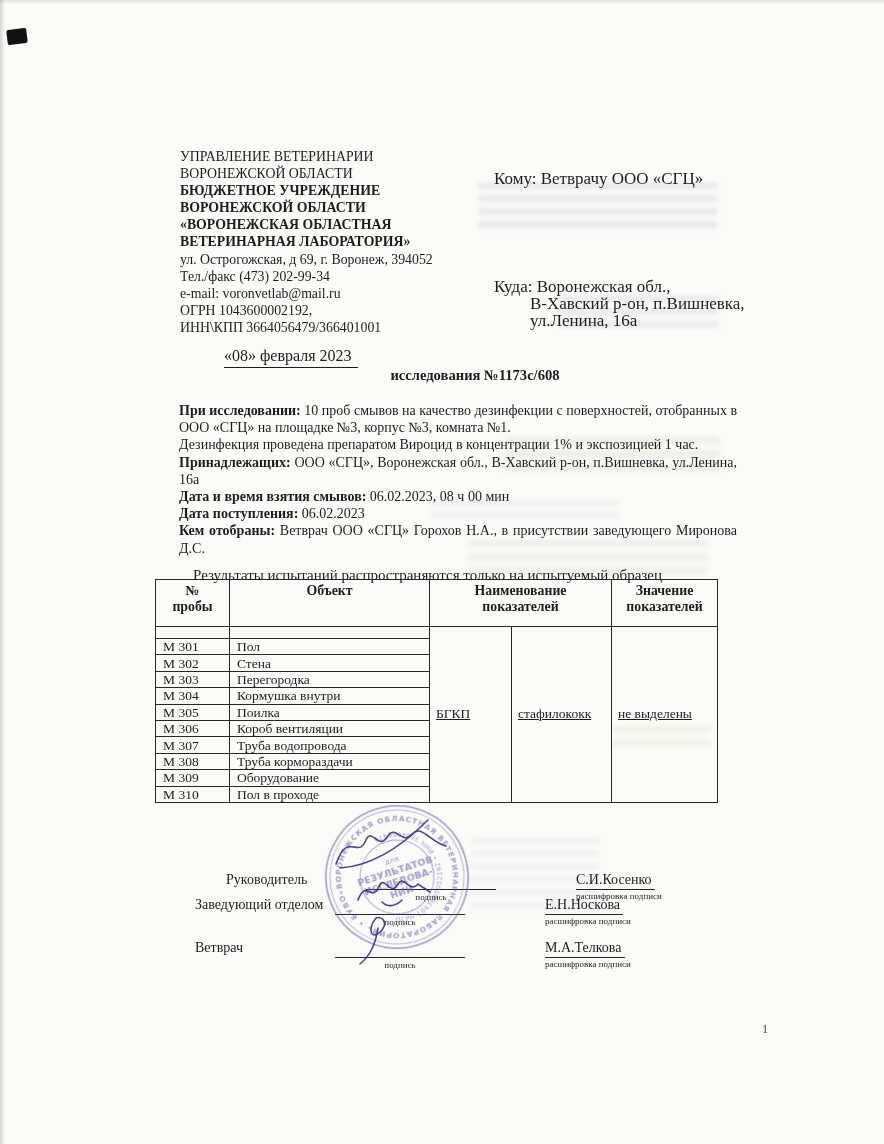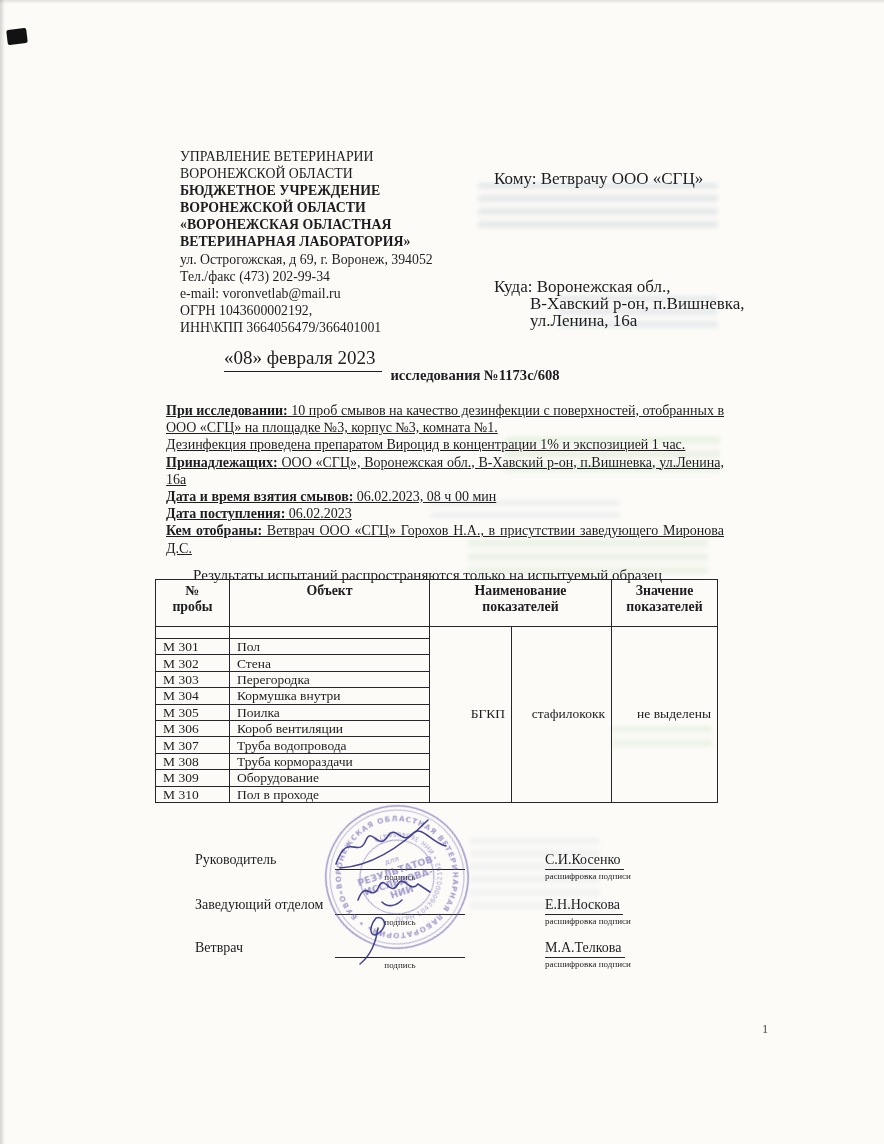--- a/index.html
+++ b/index.html
@@ -37,7 +37,7 @@
   .kuda { margin-top:91px; }
   .indent { padding-left:36px; }
   .date-line { position:absolute; left:224px; top:347px; z-index:1;
-    font-size:19px; border-bottom:1.2px solid #1d1d20; padding:0 6px 2px 0;text-align:right; }
+    font-size:16px; border-bottom:1.2px solid #1d1d20; padding:0 6px 2px 0;text-align:right; }
 
   
   .doc-title { position:absolute; left:165px; top:367px; width:620px; z-index:1;

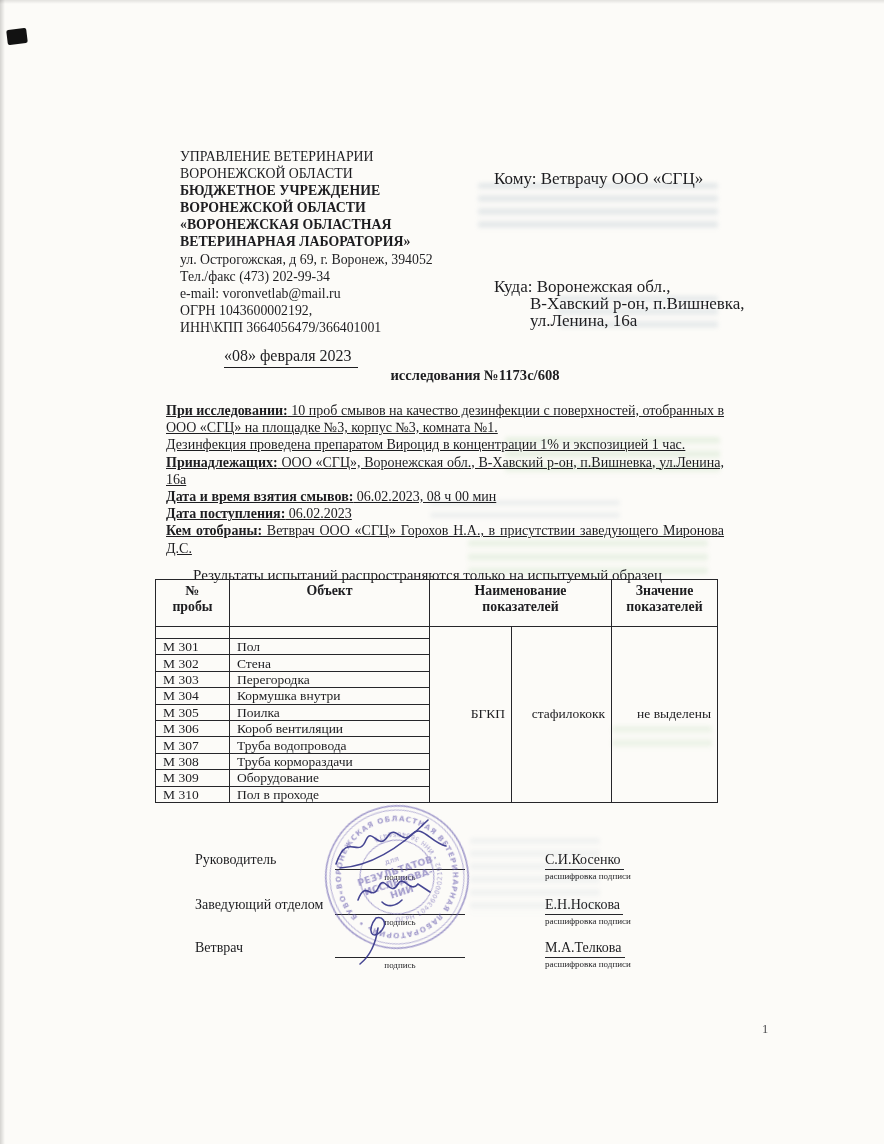--- a/index.html
+++ b/index.html
@@ -42,8 +42,8 @@
   
   .doc-title { position:absolute; left:165px; top:367px; width:620px; z-index:1;
     text-align:center; font-weight:bold; font-size:14.6px; line-height:17.5px; }
-  .body-text { position:absolute; left:166px; top:402px; width:558px; z-index:1;
-    font-size:14px; line-height:17.2px; text-align:justify;text-decoration:underline; }
+  .body-text { position:absolute; left:179px; top:402px; width:558px; z-index:1;
+    font-size:14px; line-height:17.2px; text-align:justify; }
   .body-text p { margin:0; }
 
   

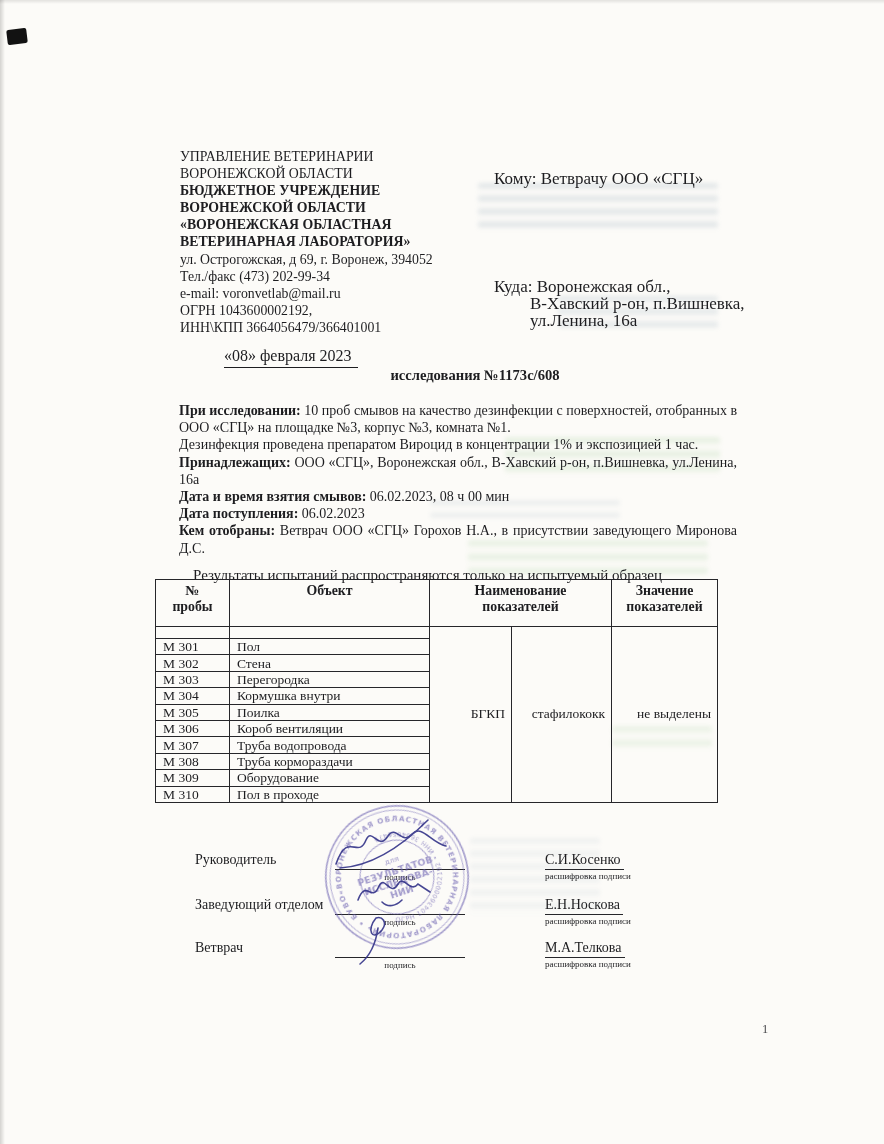--- a/index.html
+++ b/index.html
@@ -56,7 +56,7 @@
     padding-top:3px; height:47px; line-height:15.5px; font-size:13.8px; }
   .spacer-row td { height:12px; }
   .data-row td { height:16.4px; line-height:15px; padding:0 7px; }
-  td.merged { text-align:right; vertical-align:middle; }
+  td.merged { text-align:left; vertical-align:middle;text-decoration:underline; }
 
   
   .sig-row { position:absolute; left:195px; width:545px; height:42px; z-index:1; font-size:14px; }

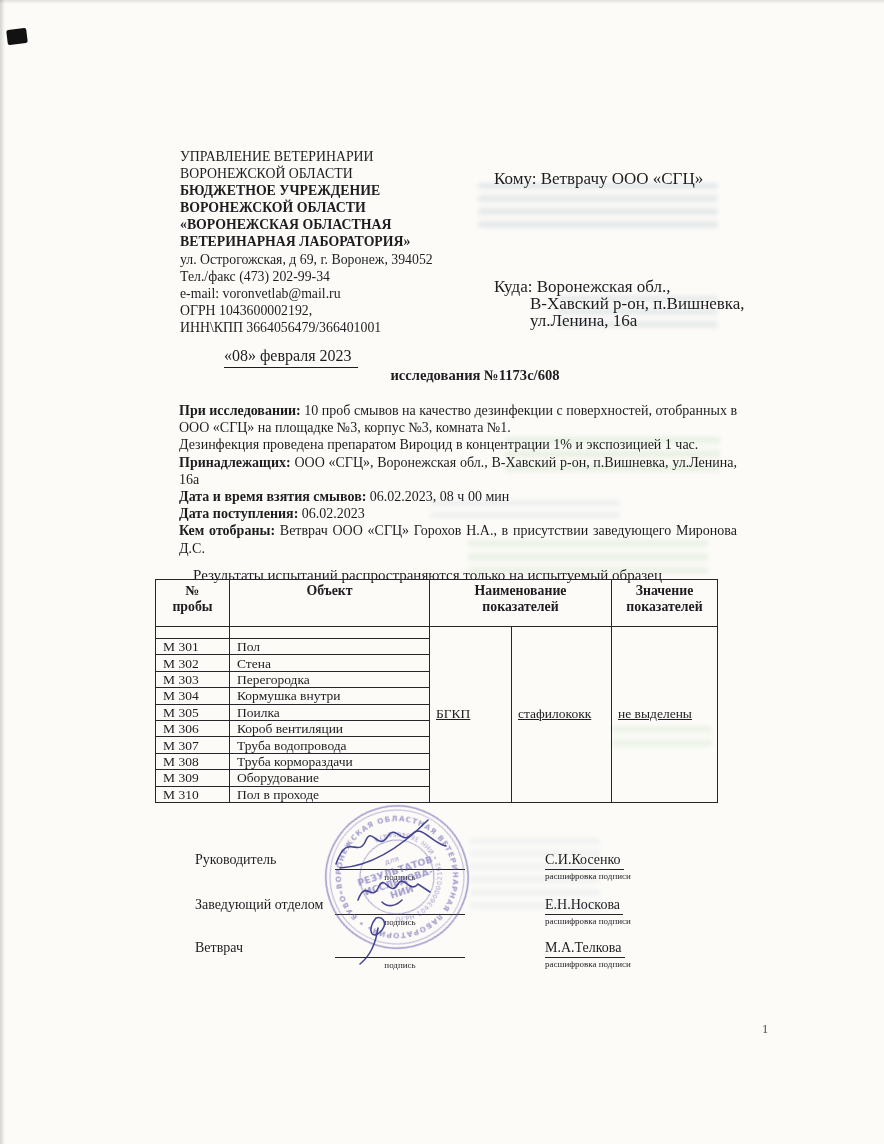--- a/index.html
+++ b/index.html
@@ -60,7 +60,7 @@
 
   
   .sig-row { position:absolute; left:195px; width:545px; height:42px; z-index:1; font-size:14px; }
-  .r1 { top:852px; } .r2 { top:897px; } .r3 { top:940px; }
+  .r1 { top:872px;margin-left:31px; } .r2 { top:897px; } .r3 { top:940px; }
   .sig-role { position:absolute; left:0; top:0; }
   .sig-line { position:absolute; left:140px; top:17px; width:130px; border-bottom:1.4px solid #26262a; }
   .sig-line-caption { position:absolute; left:140px; top:20px; width:130px; text-align:center; font-size:9px; }

